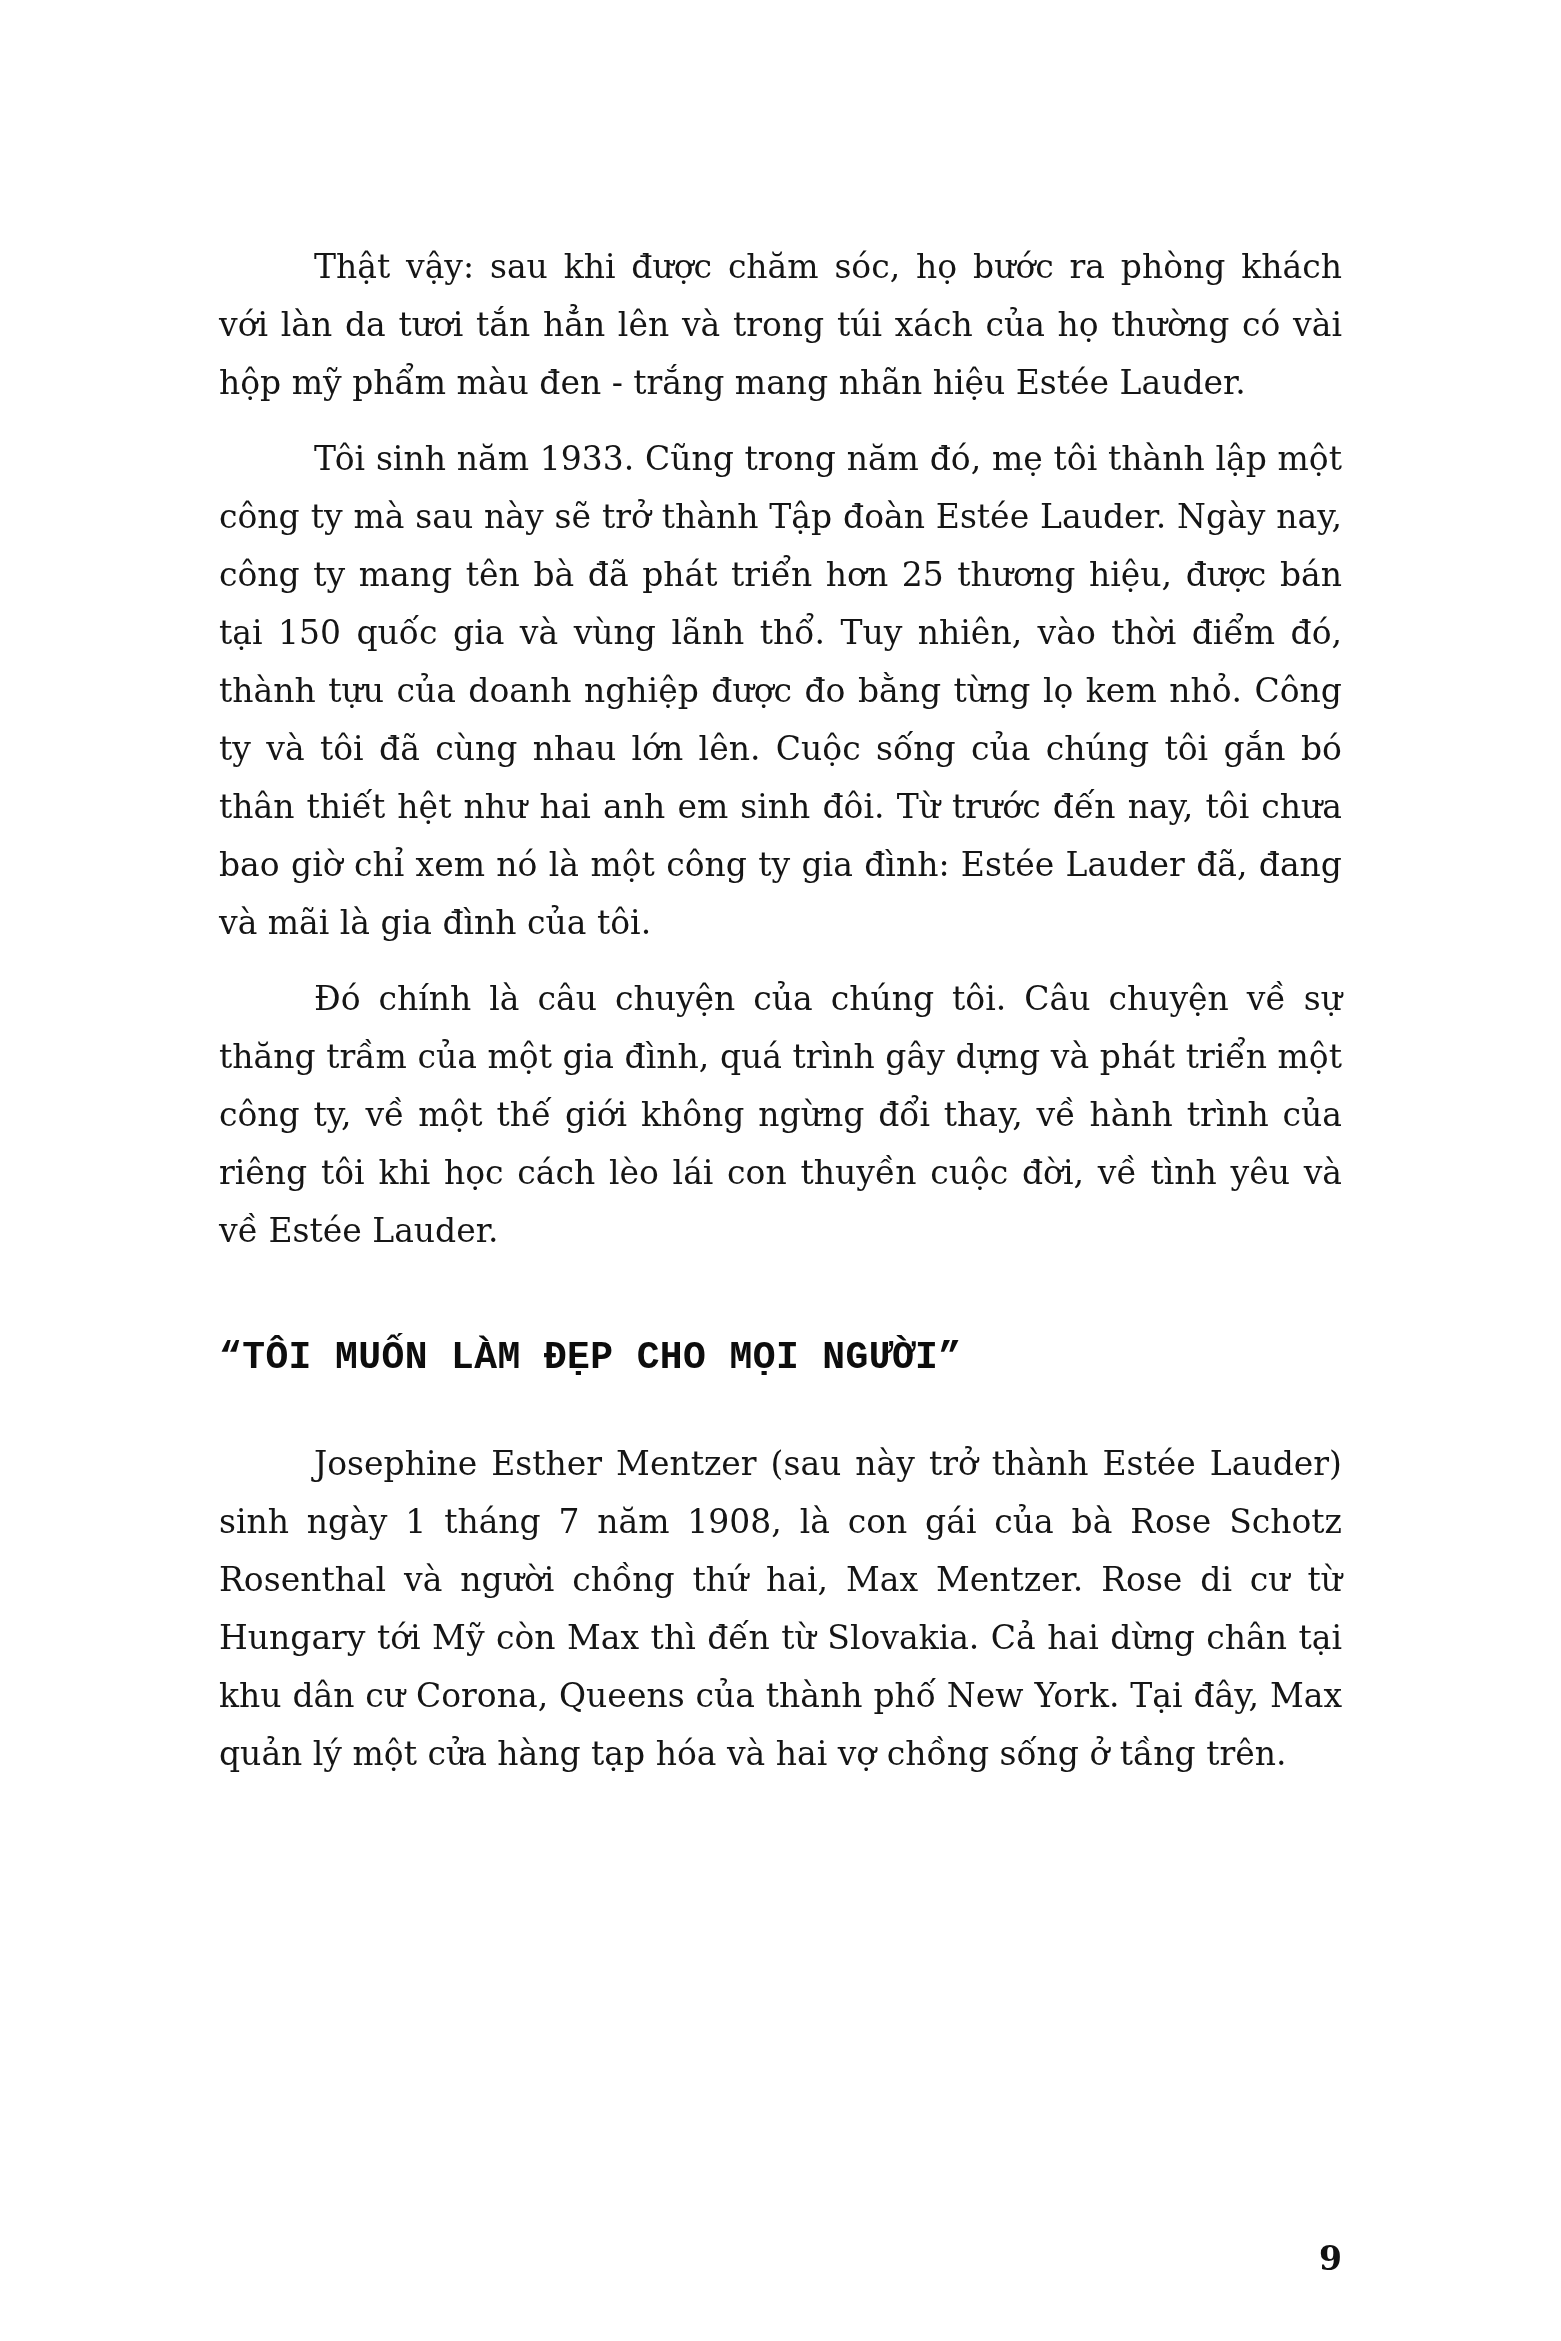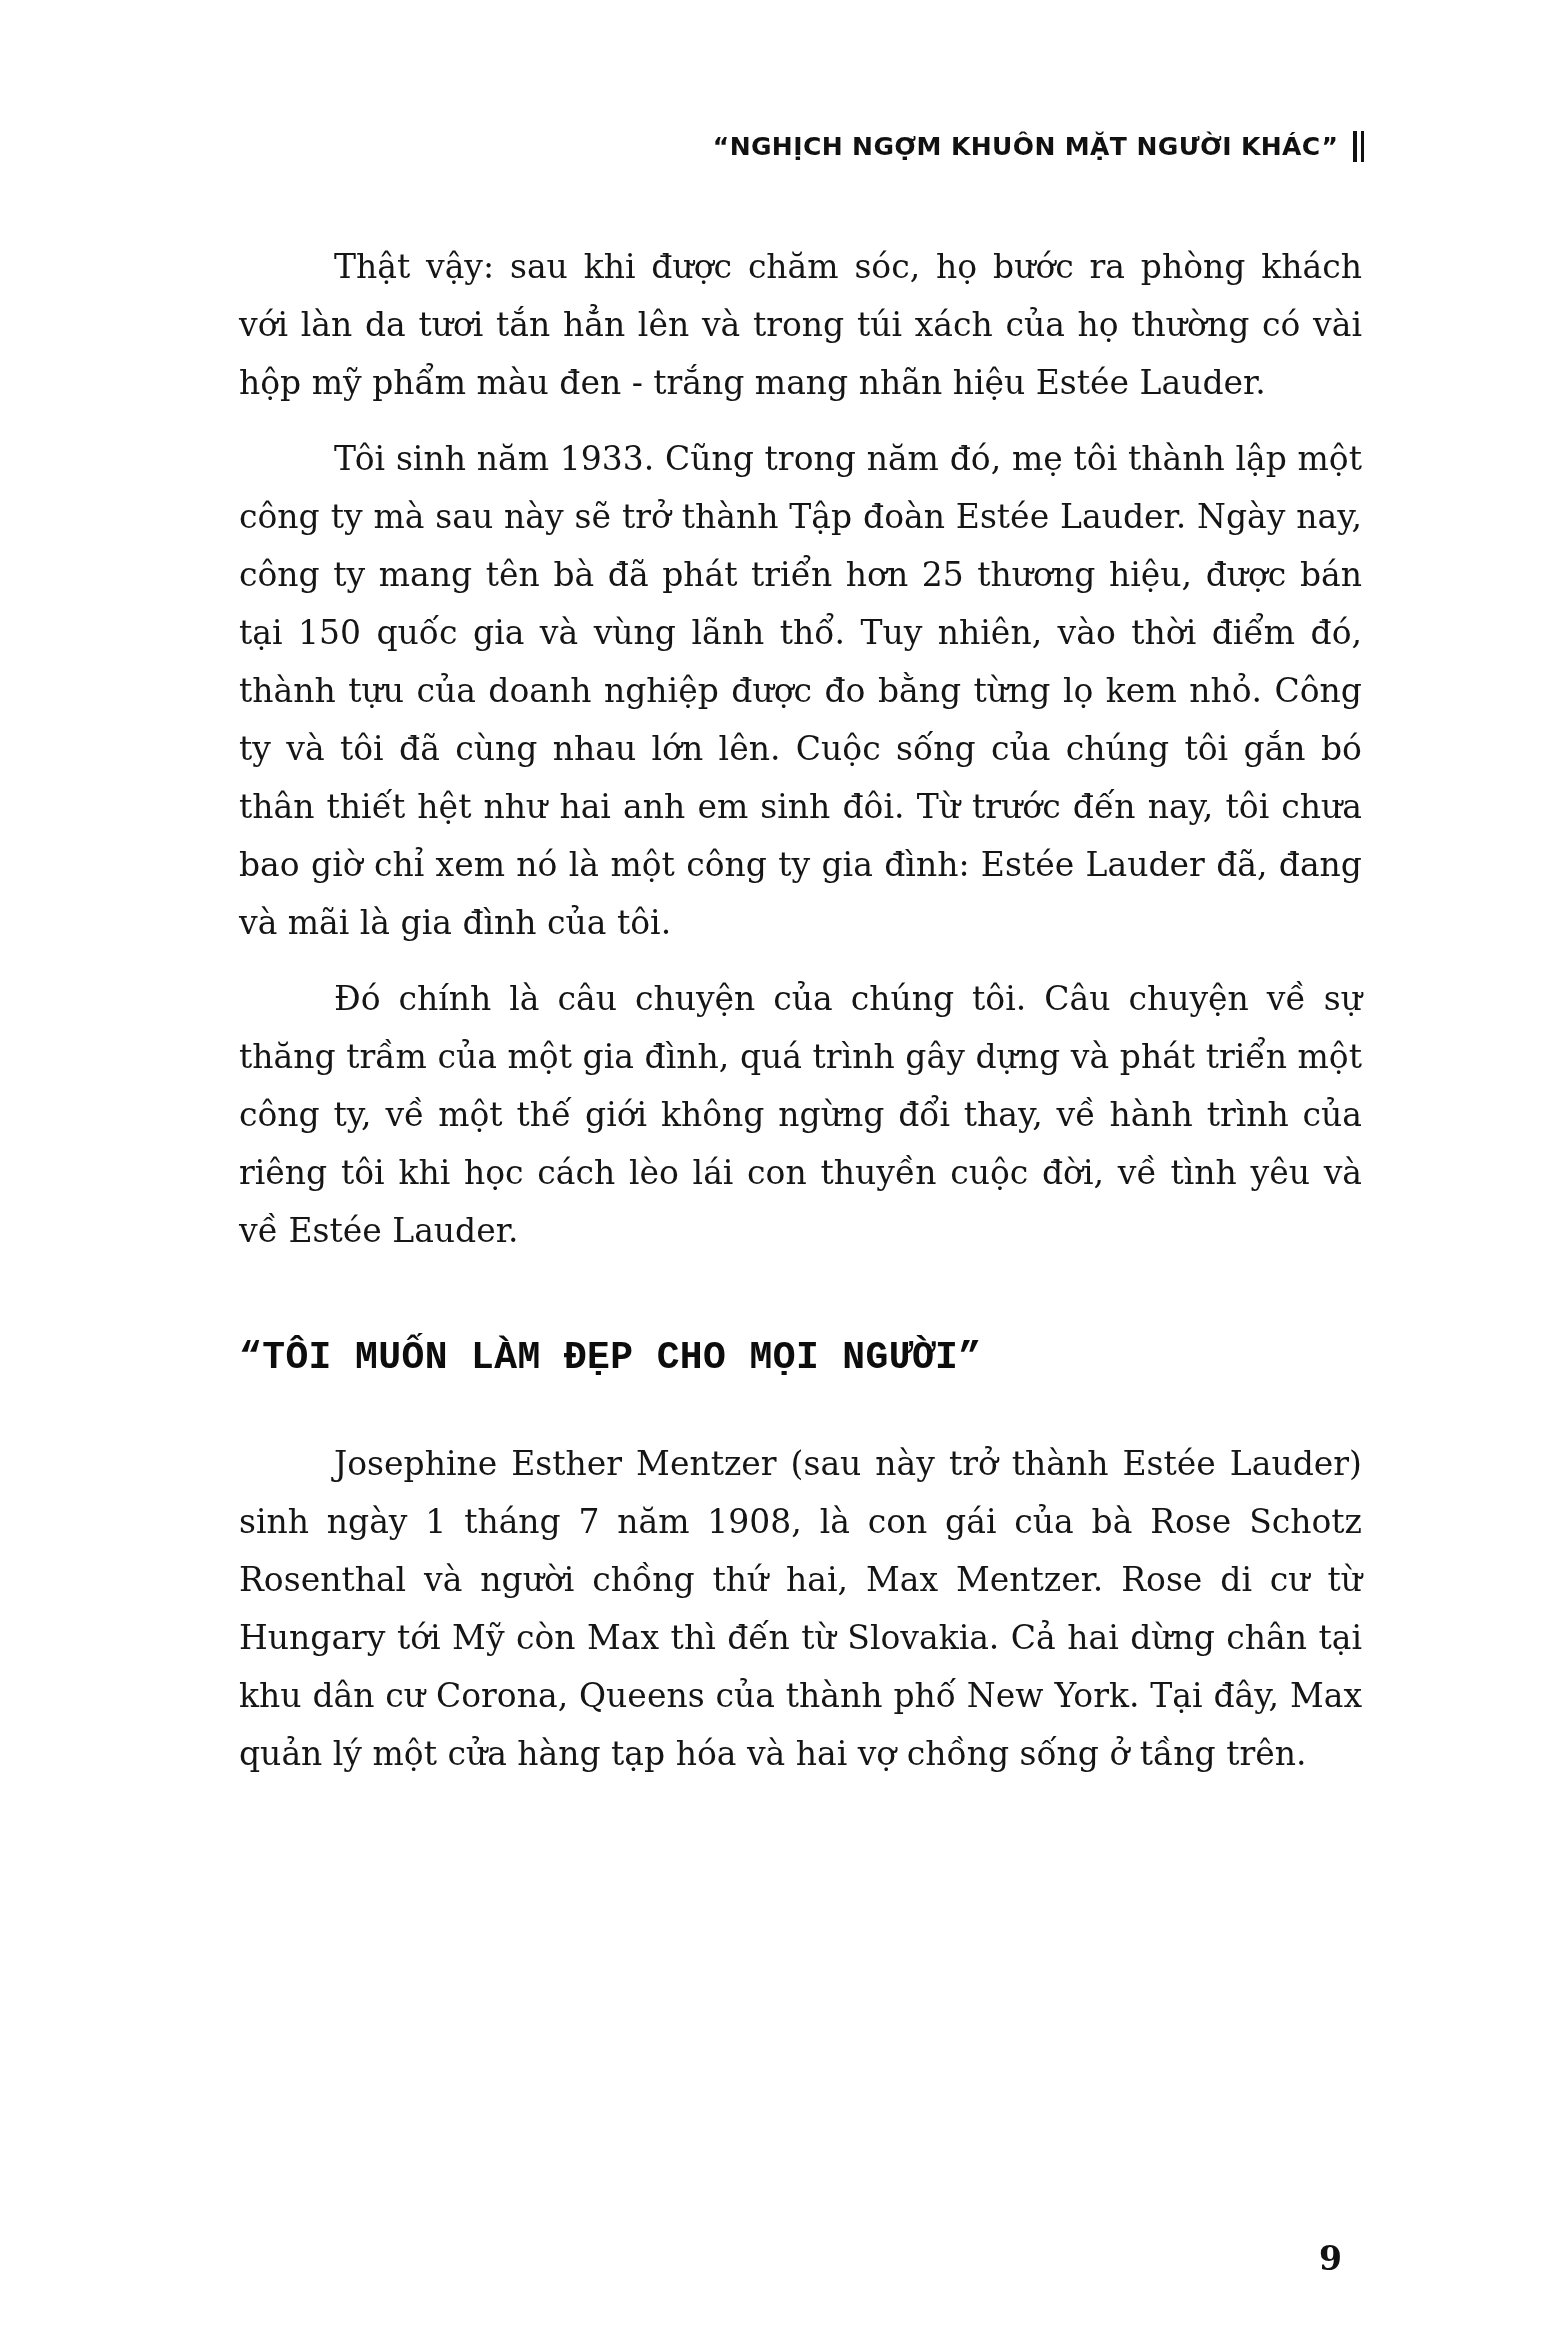--- a/index.html
+++ b/index.html
@@ -75,10 +75,6 @@
 
 <div class="page">
 
-  <div class="running-header">
-    <span class="running-title">“NGHỊCH NGỢM KHUÔN MẶT NGƯỜI KHÁC”</span>
-    <span class="double-bar"></span>
-  </div>
 
   <div class="content">
     <p>Thật vậy: sau khi được chăm sóc, họ bước ra phòng khách với làn da tươi tắn hẳn lên và trong túi xách của họ thường có vài hộp mỹ phẩm màu đen - trắng mang nhãn hiệu Estée Lauder.</p>

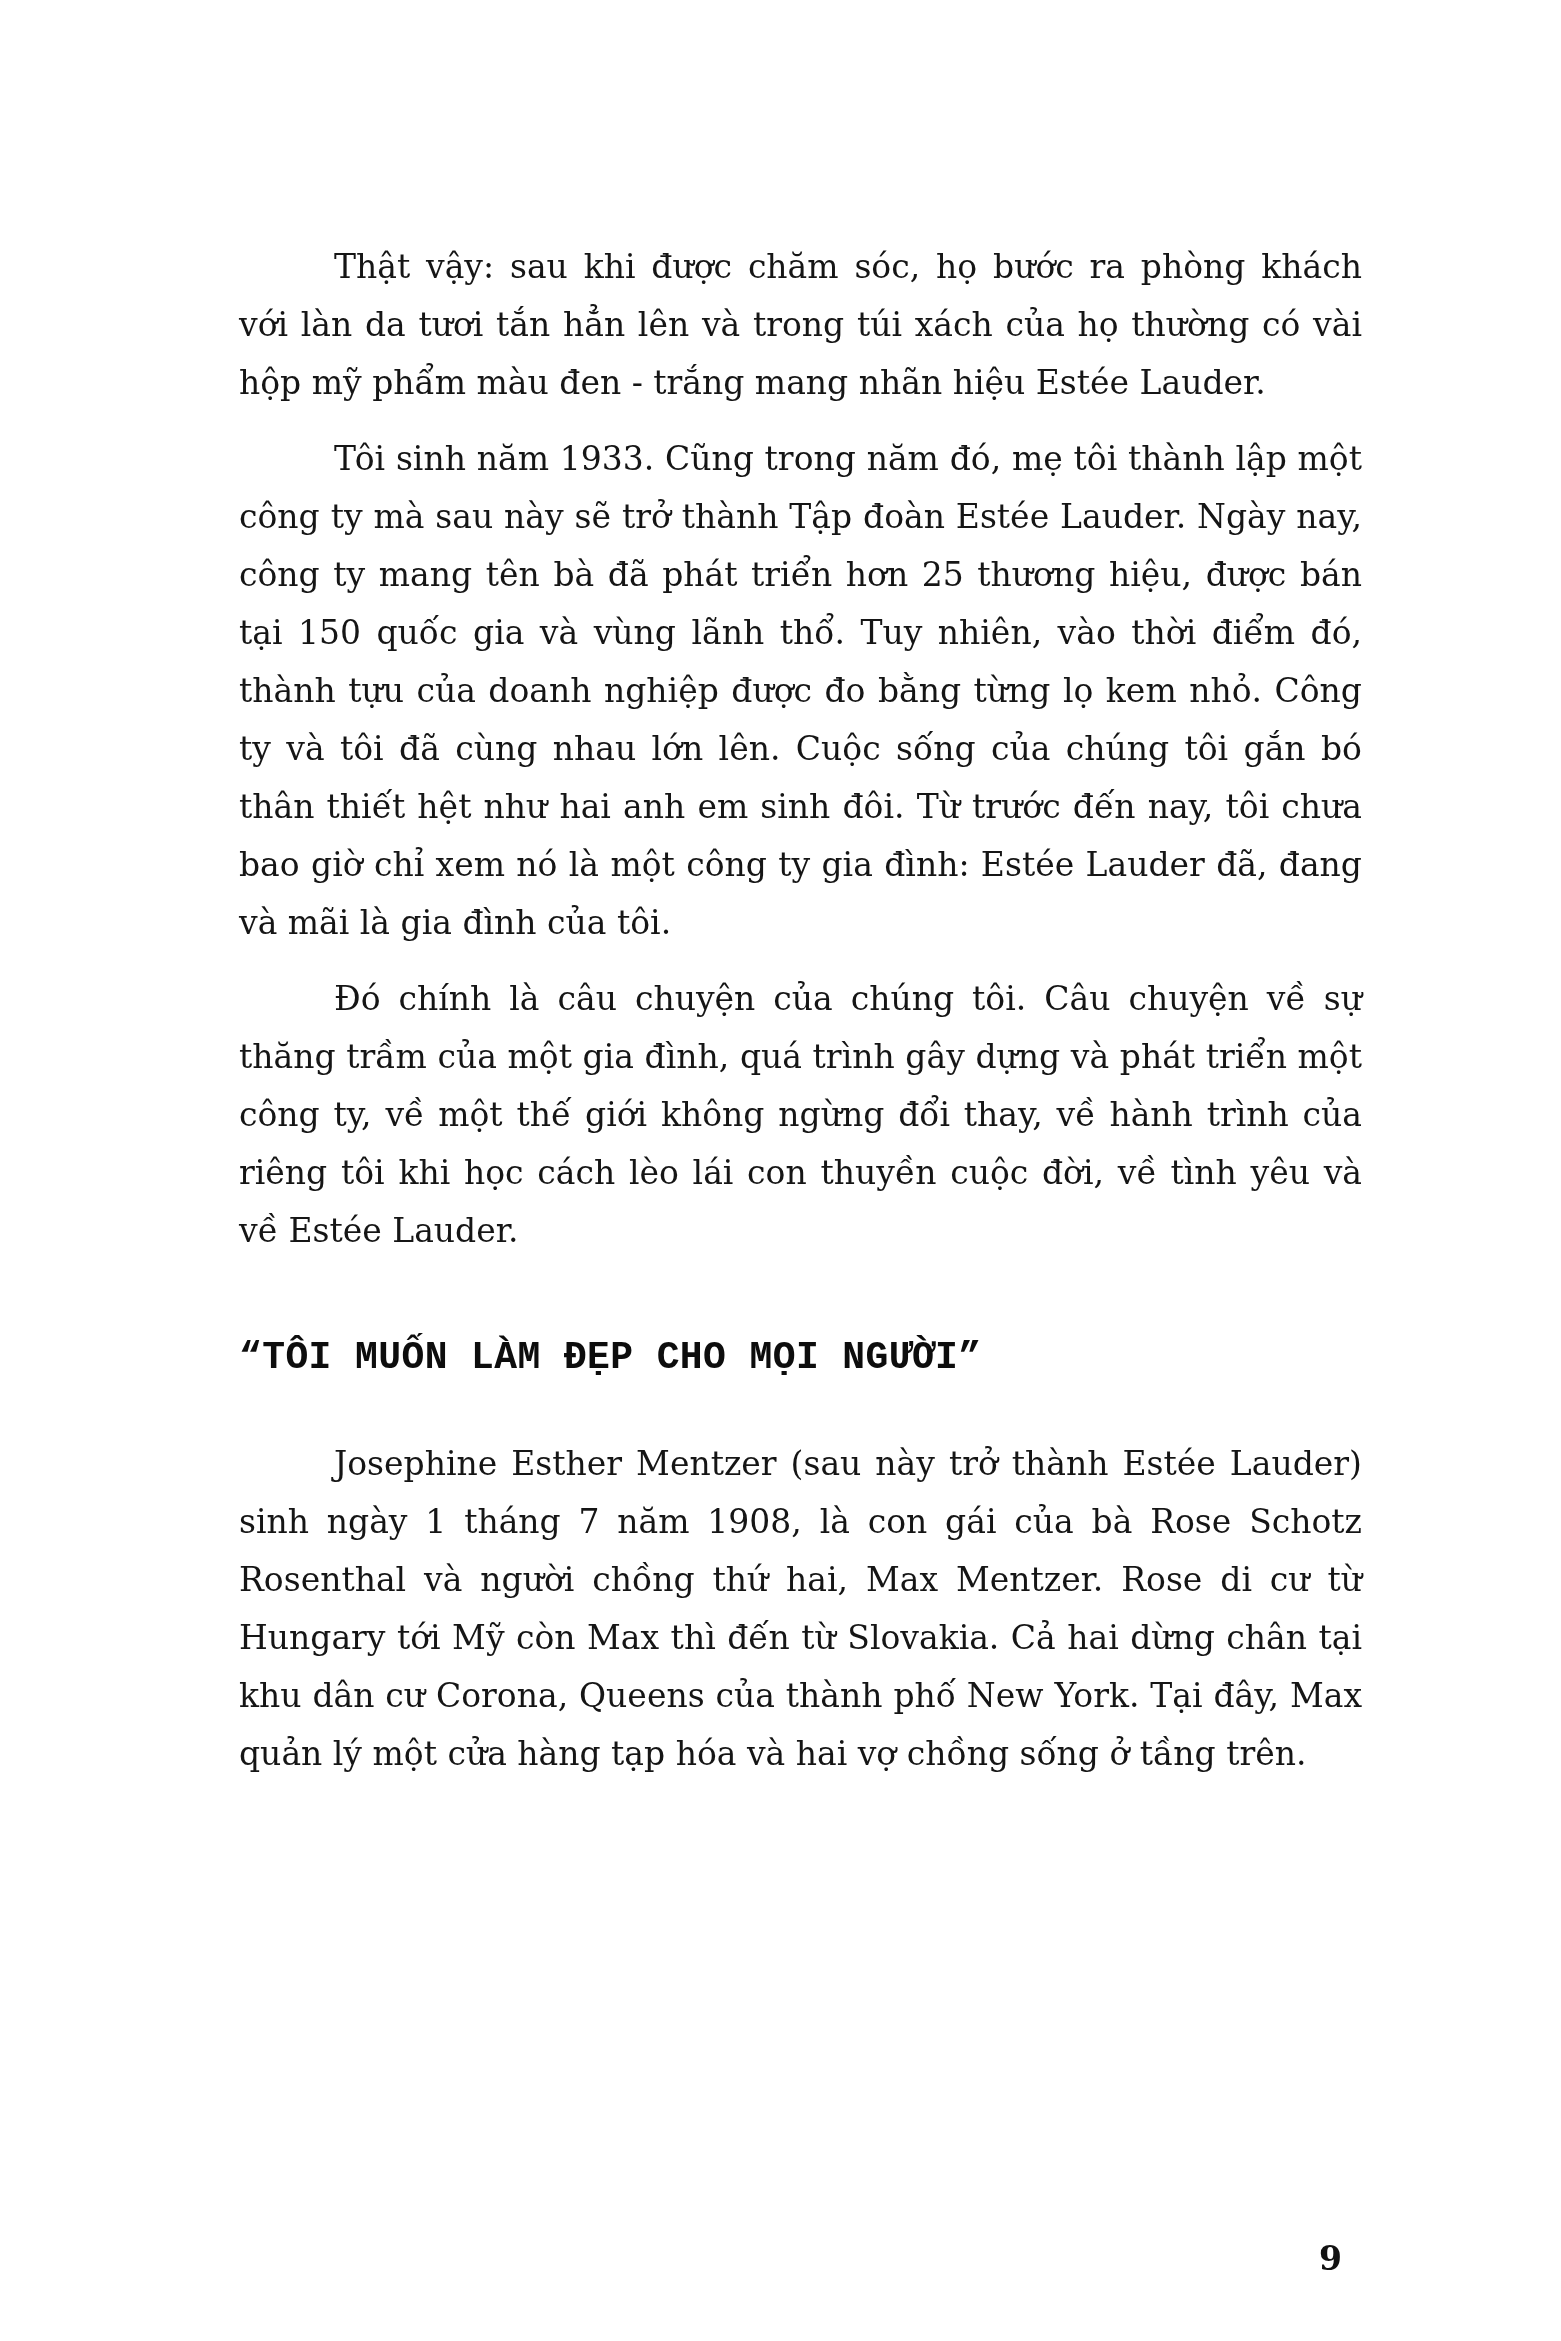--- a/index.html
+++ b/index.html
@@ -40,7 +40,6 @@
     top: 238px;
     left: 219px;
     width: 1123px;
-    margin-left: 20px;
   }
   .content p {
     font-size: 33px;

